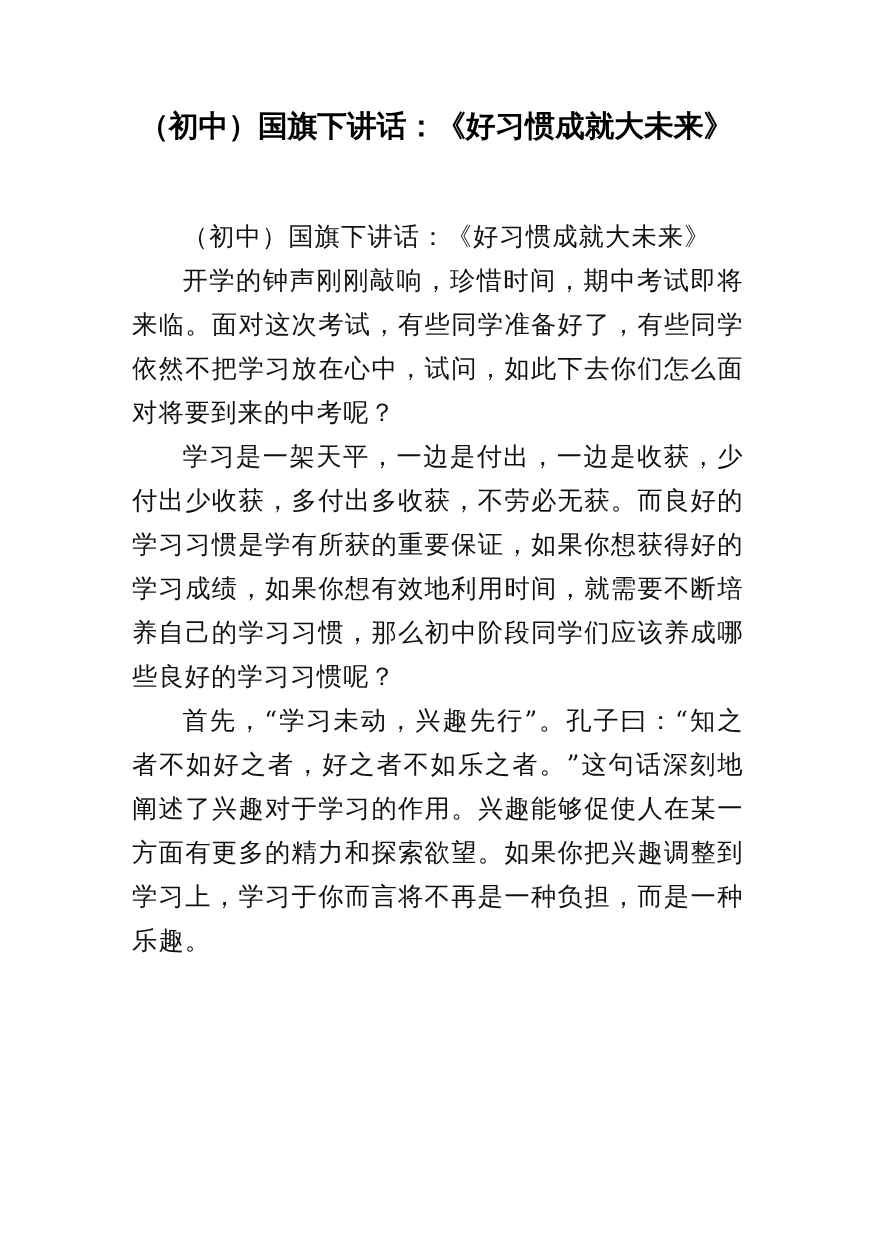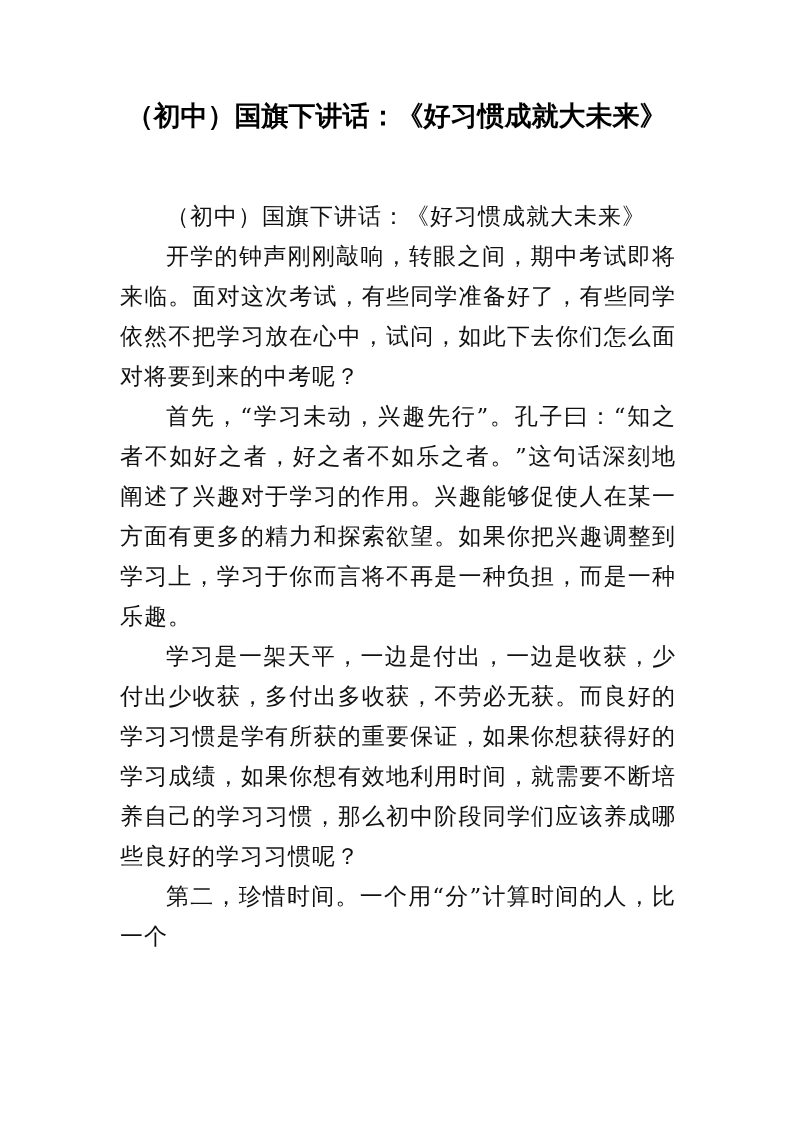--- a/index.html
+++ b/index.html
@@ -52,7 +52,7 @@
 
 <div class="body">
   <p>（初中）国旗下讲话：《好习惯成就大未来》</p>
-  <p>开学的钟声刚刚敲响，转眼之间，期中考试即将来临。面对这次考试，有些同学准备好了，有些同学依然不把学习放在心中，试问，如此下去你们怎么面对将要到来的中考呢？</p>
+  <p>开学的钟声刚刚敲响，珍惜时间，期中考试即将来临。面对这次考试，有些同学准备好了，有些同学依然不把学习放在心中，试问，如此下去你们怎么面对将要到来的中考呢？</p>
   <p>首先，“学习未动，兴趣先行”。孔子曰：“知之者不如好之者，好之者不如乐之者。”这句话深刻地阐述了兴趣对于学习的作用。兴趣能够促使人在某一方面有更多的精力和探索欲望。如果你把兴趣调整到学习上，学习于你而言将不再是一种负担，而是一种乐趣。</p>
   <p>学习是一架天平，一边是付出，一边是收获，少付出少收获，多付出多收获，不劳必无获。而良好的学习习惯是学有所获的重要保证，如果你想获得好的学习成绩，如果你想有效地利用时间，就需要不断培养自己的学习习惯，那么初中阶段同学们应该养成哪些良好的学习习惯呢？</p>
   <p>第二，珍惜时间。一个用“分”计算时间的人，比一个</p>

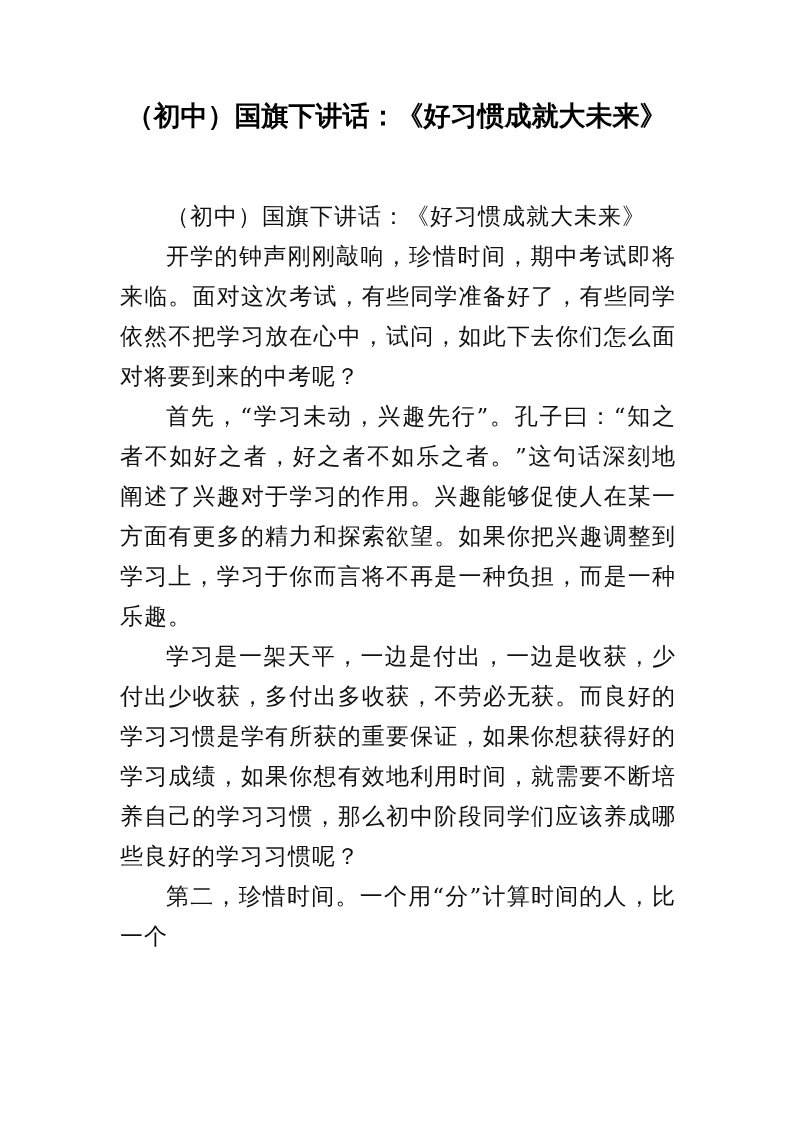--- a/index.html
+++ b/index.html
@@ -53,8 +53,8 @@
 <div class="body">
   <p>（初中）国旗下讲话：《好习惯成就大未来》</p>
   <p>开学的钟声刚刚敲响，珍惜时间，期中考试即将来临。面对这次考试，有些同学准备好了，有些同学依然不把学习放在心中，试问，如此下去你们怎么面对将要到来的中考呢？</p>
+  <p>学习是一架天平，一边是付出，一边是收获，少付出少收获，多付出多收获，不劳必无获。而良好的学习习惯是学有所获的重要保证，如果你想获得好的学习成绩，如果你想有效地利用时间，就需要不断培养自己的学习习惯，那么初中阶段同学们应该养成哪些良好的学习习惯呢？</p>
   <p>首先，“学习未动，兴趣先行”。孔子曰：“知之者不如好之者，好之者不如乐之者。”这句话深刻地阐述了兴趣对于学习的作用。兴趣能够促使人在某一方面有更多的精力和探索欲望。如果你把兴趣调整到学习上，学习于你而言将不再是一种负担，而是一种乐趣。</p>
-  <p>学习是一架天平，一边是付出，一边是收获，少付出少收获，多付出多收获，不劳必无获。而良好的学习习惯是学有所获的重要保证，如果你想获得好的学习成绩，如果你想有效地利用时间，就需要不断培养自己的学习习惯，那么初中阶段同学们应该养成哪些良好的学习习惯呢？</p>
   <p>第二，珍惜时间。一个用“分”计算时间的人，比一个</p>
 </div>
 

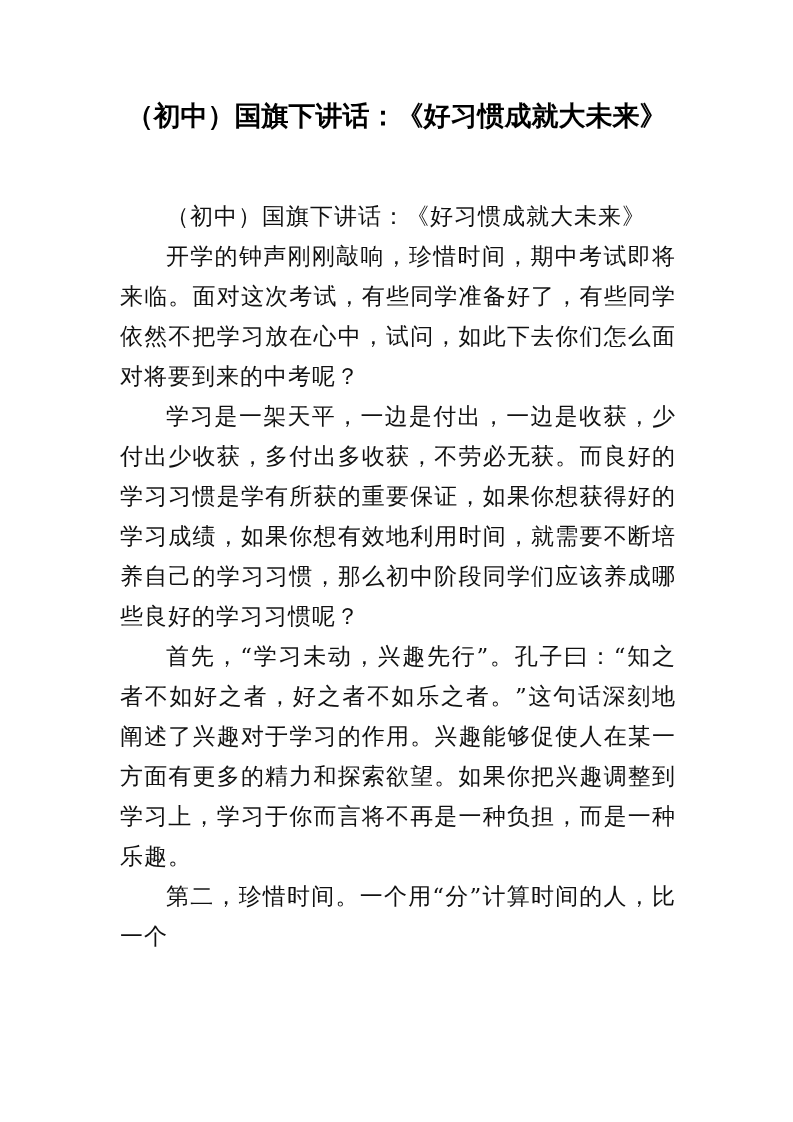--- a/index.html
+++ b/index.html
@@ -55,7 +55,6 @@
   <p>开学的钟声刚刚敲响，珍惜时间，期中考试即将来临。面对这次考试，有些同学准备好了，有些同学依然不把学习放在心中，试问，如此下去你们怎么面对将要到来的中考呢？</p>
   <p>学习是一架天平，一边是付出，一边是收获，少付出少收获，多付出多收获，不劳必无获。而良好的学习习惯是学有所获的重要保证，如果你想获得好的学习成绩，如果你想有效地利用时间，就需要不断培养自己的学习习惯，那么初中阶段同学们应该养成哪些良好的学习习惯呢？</p>
   <p>首先，“学习未动，兴趣先行”。孔子曰：“知之者不如好之者，好之者不如乐之者。”这句话深刻地阐述了兴趣对于学习的作用。兴趣能够促使人在某一方面有更多的精力和探索欲望。如果你把兴趣调整到学习上，学习于你而言将不再是一种负担，而是一种乐趣。</p>
-  <p>第二，珍惜时间。一个用“分”计算时间的人，比一个</p>
 </div>
 
 </body></html>

